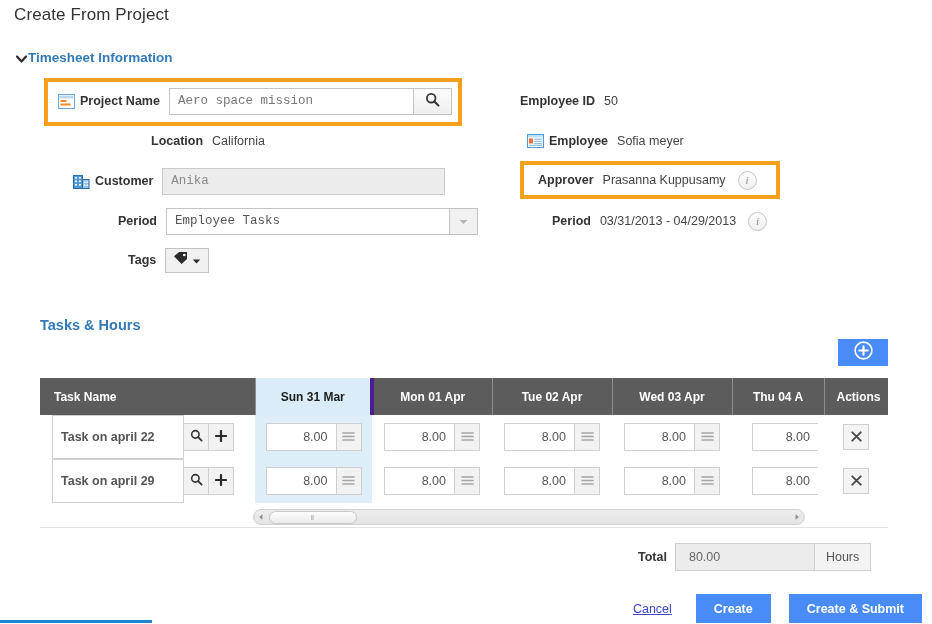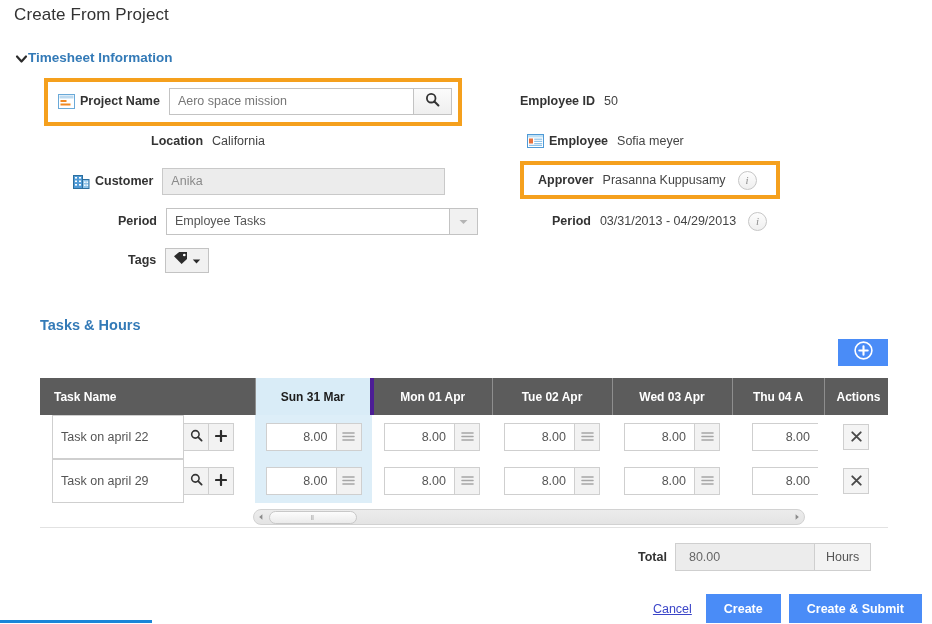--- a/index.html
+++ b/index.html
@@ -47,7 +47,7 @@
   .inp {
     height: 27px; border: 1px solid #c3c3c3; background: #fff;
     font-size: 12.5px; color: #777; padding: 0 8px;
-    display: flex; align-items: center; font-family: Liberation Sans, sans-serif;
+    display: flex; align-items: center; font-family: Liberation Mono, monospace;
   }
   .inp.readonly { background: #ececec; color: #8a8a8a; border-color: #c9c9c9; }
   .btn-sq {

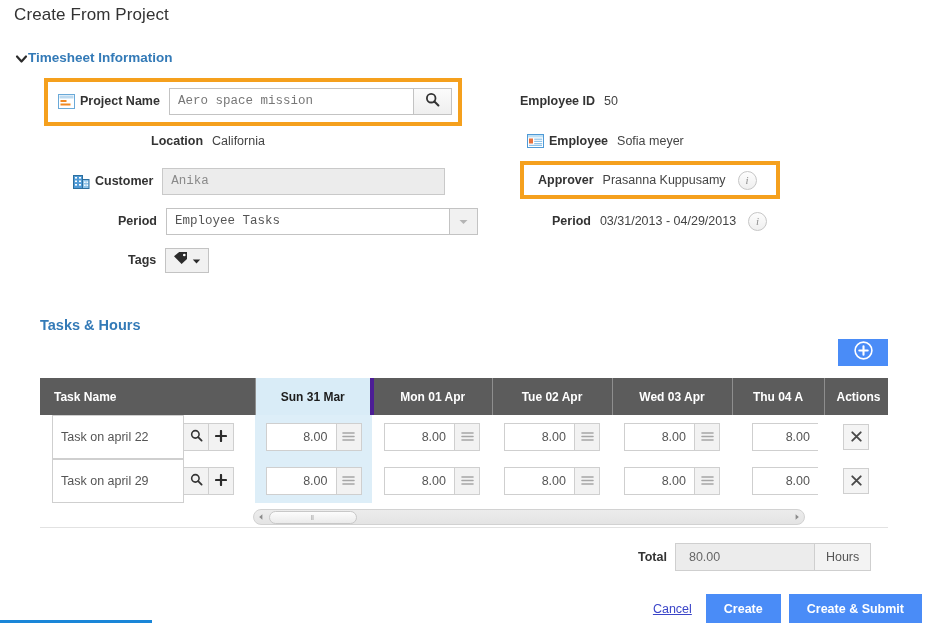--- a/index.html
+++ b/index.html
@@ -106,7 +106,7 @@
   .task-cell { display: flex; align-items: center; padding-left: 12px; }
   .task-input {
     width: 132px; height: 44px; border: 1px solid #cfcfcf; background: #fff;
-    font-size: 12.5px; color: #555; padding: 0 8px; display: flex; align-items: center;
+    font-size: 12.5px; color: #555; padding: 0 8px; display: flex; align-items: center; font-weight: bold;
   }
   .hr-input {
     width: 71px; height: 28px; border: 1px solid #cfcfcf; background: #fff;

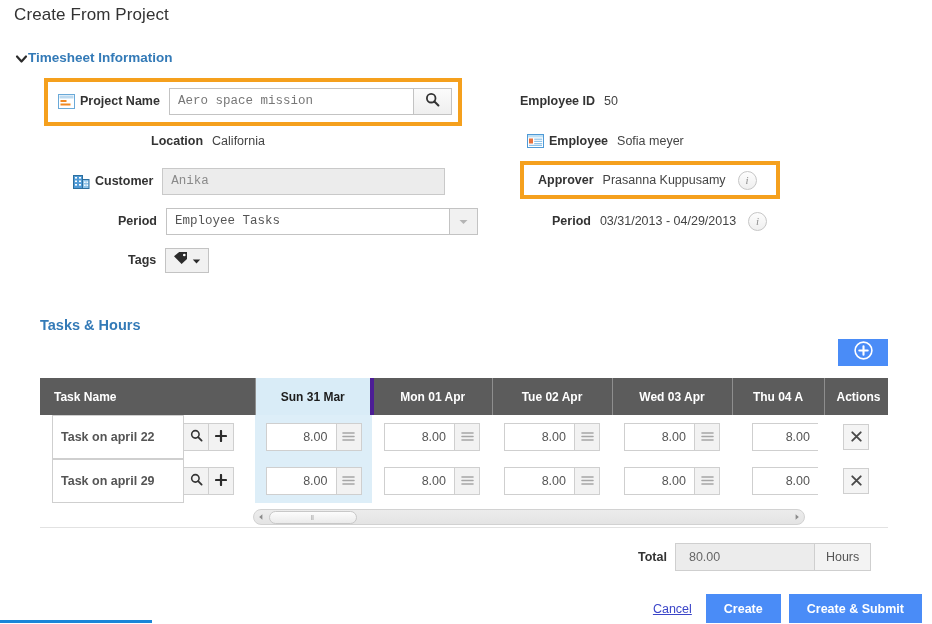--- a/index.html
+++ b/index.html
@@ -170,6 +170,7 @@
     background: #4a8cf7; color: #fff; font-size: 12.5px; font-weight: bold;
     border: none; height: 29px; padding: 0 18px; cursor: pointer;
     font-family: "Liberation Sans", sans-serif;
+    margin-left: 10px;
   }
   #progress-bar {
     position: absolute; left: 0; top: 620px; width: 152px; height: 3px; background: #1a86d8;

